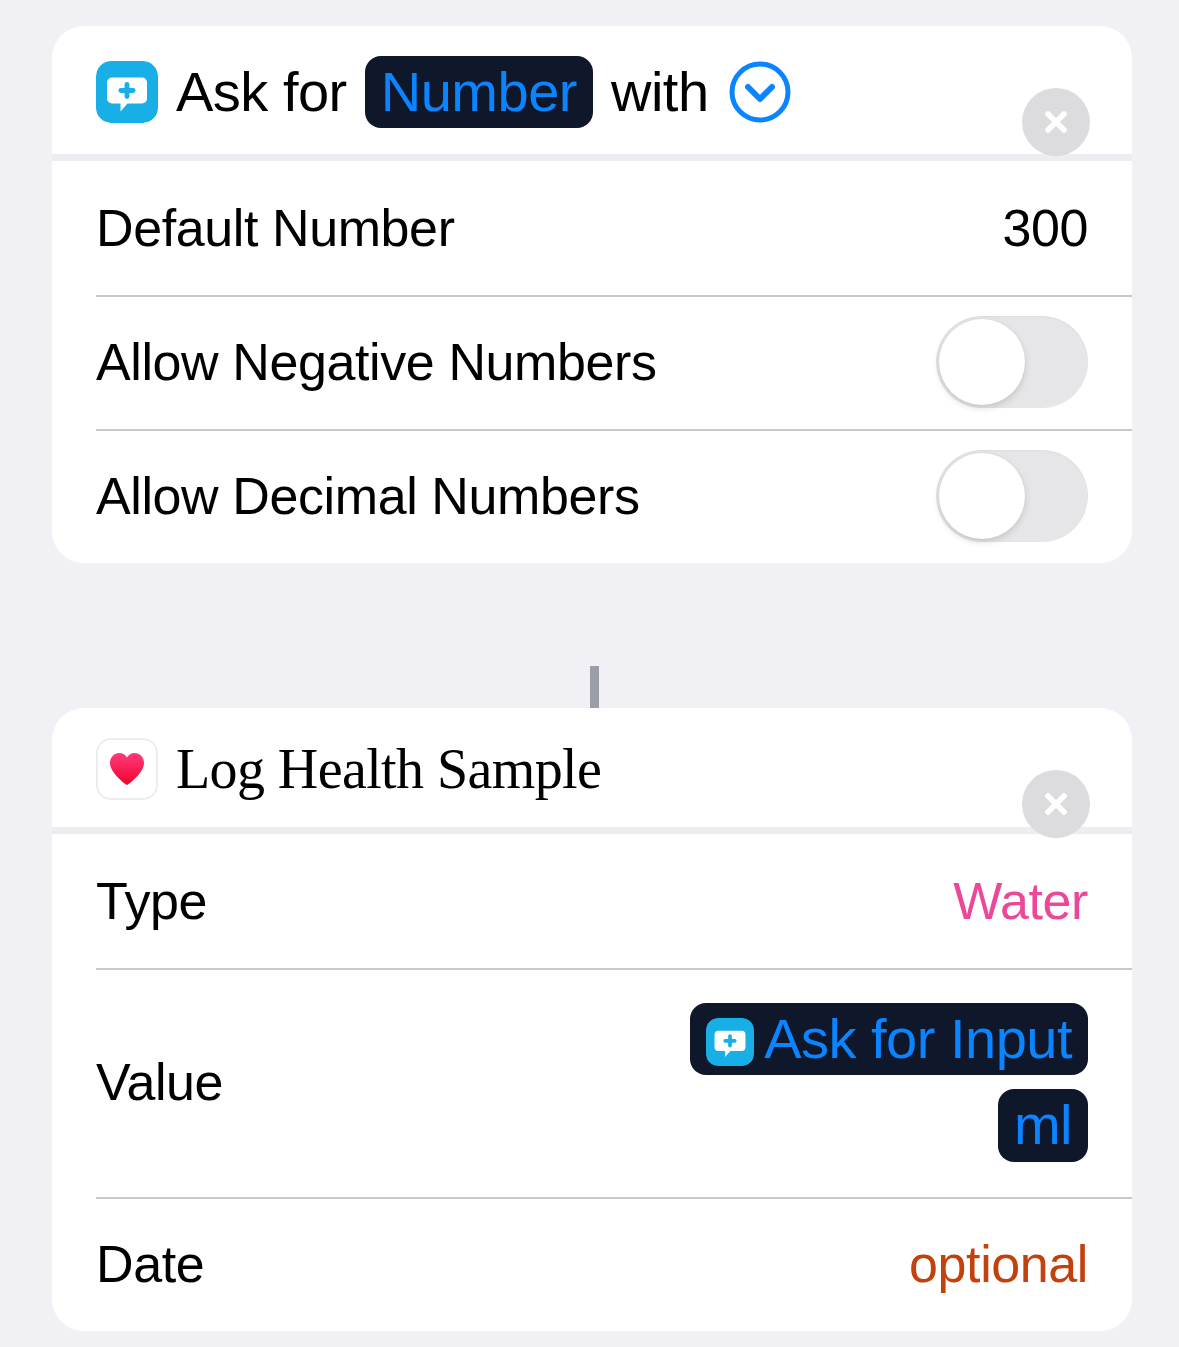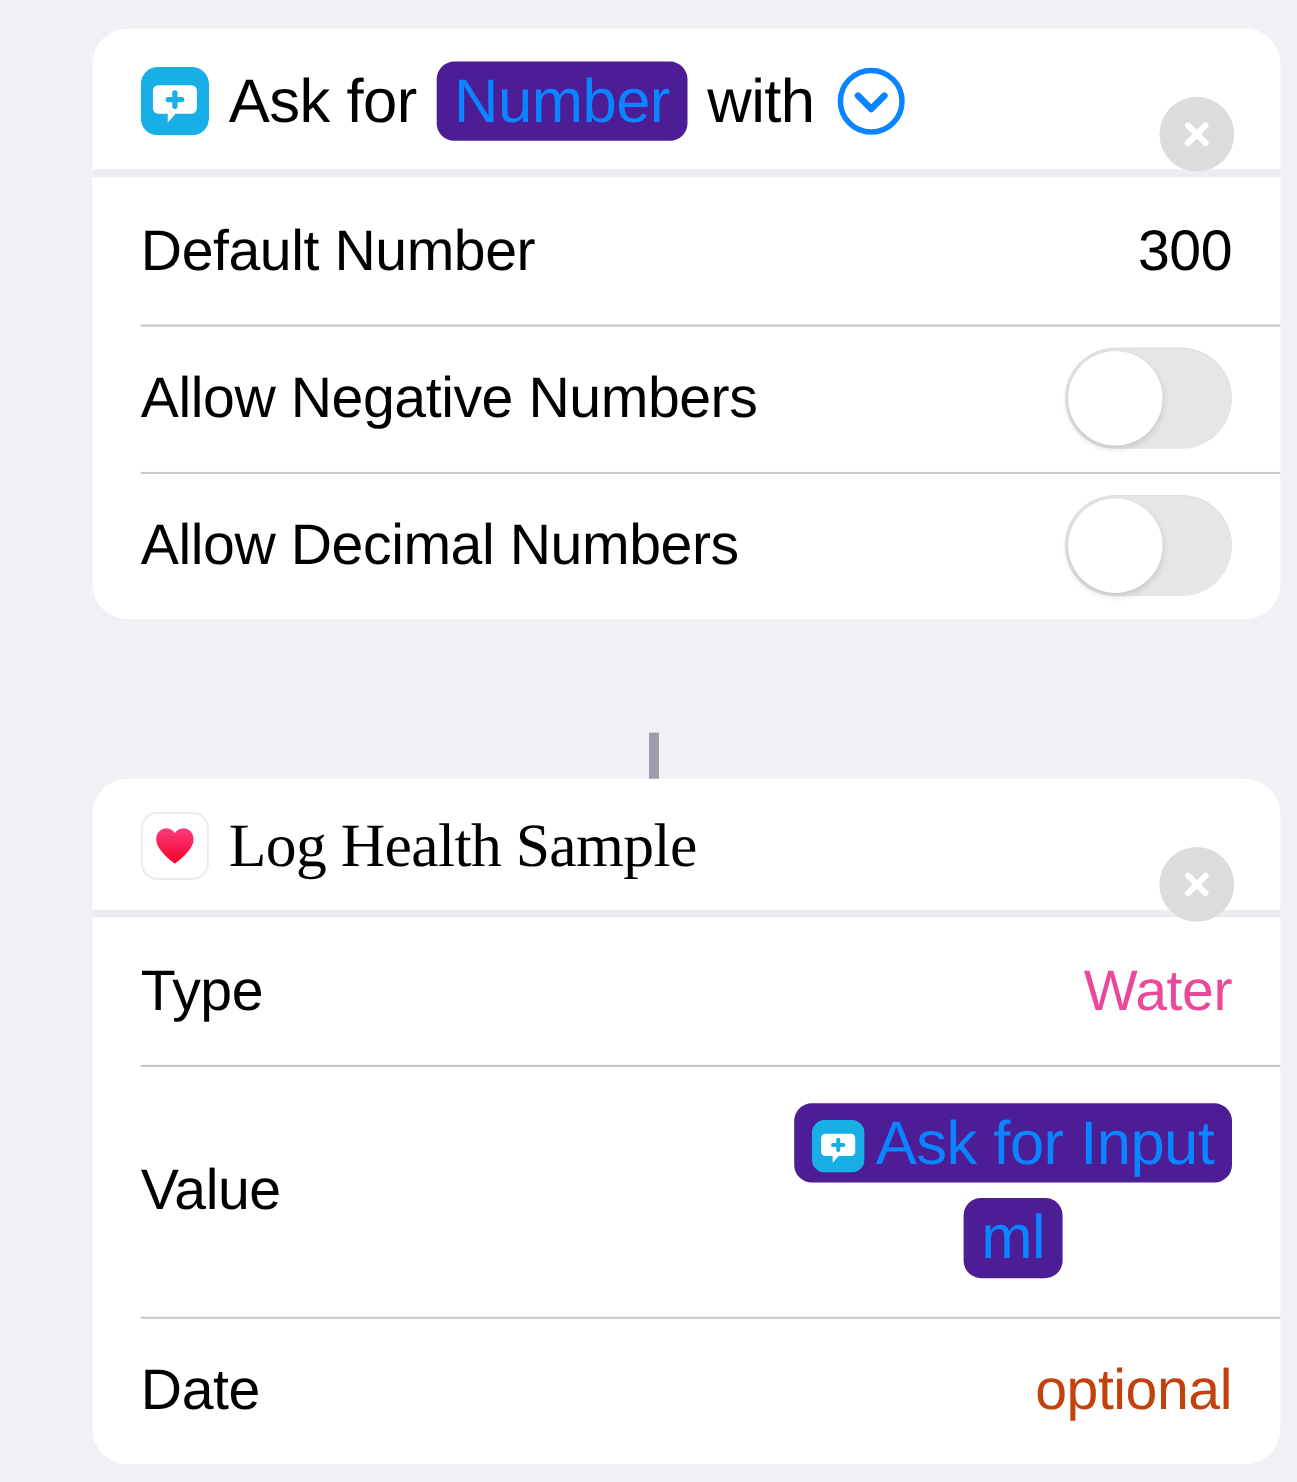--- a/index.html
+++ b/index.html
@@ -24,7 +24,6 @@
     background: #FFFFFF;
     border-radius: 32px;
     overflow: hidden;
-    margin-left: 32px;
   }
   #card-ask   { top: 26px;  }
   #card-log   { top: 708px; }

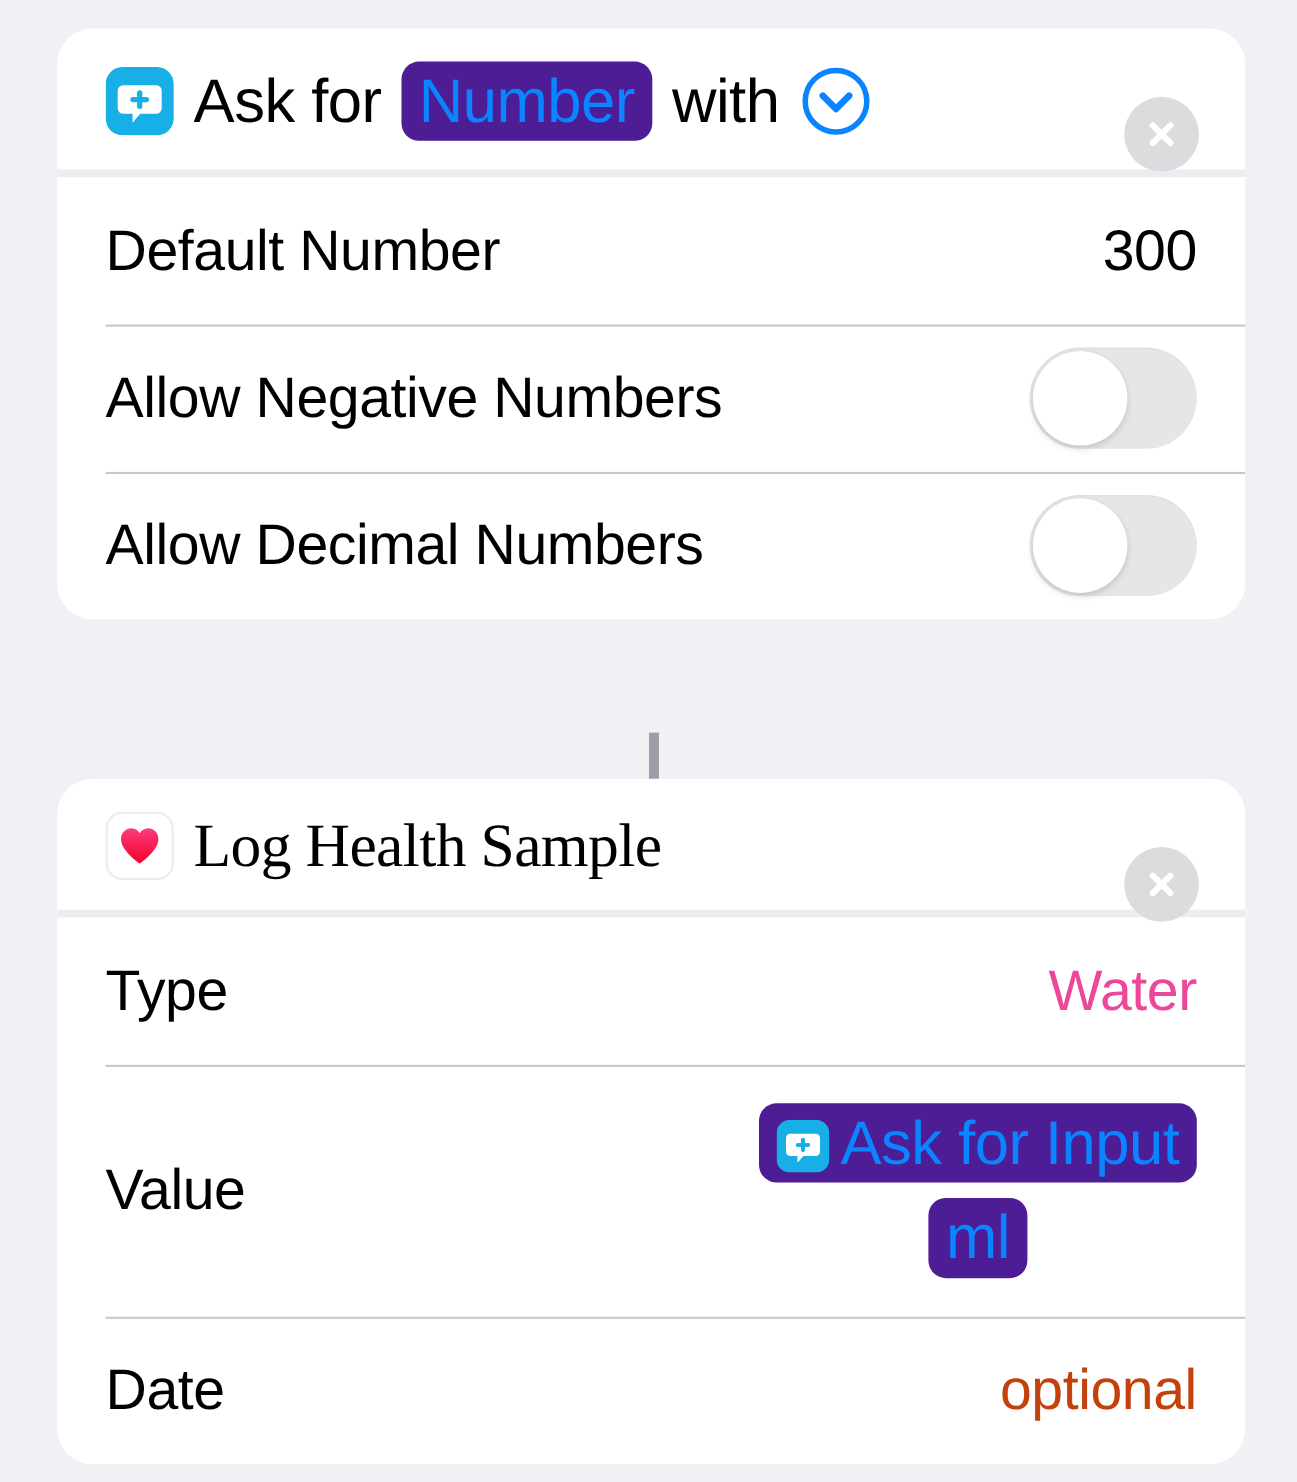--- a/index.html
+++ b/index.html
@@ -79,7 +79,7 @@
     display: inline-flex;
     align-items: center;
     gap: 10px;
-    background: #4c1d95;
+    background: #0f172a;
     border-radius: 16px;
     padding: 4px 16px;
     font-size: 56px;

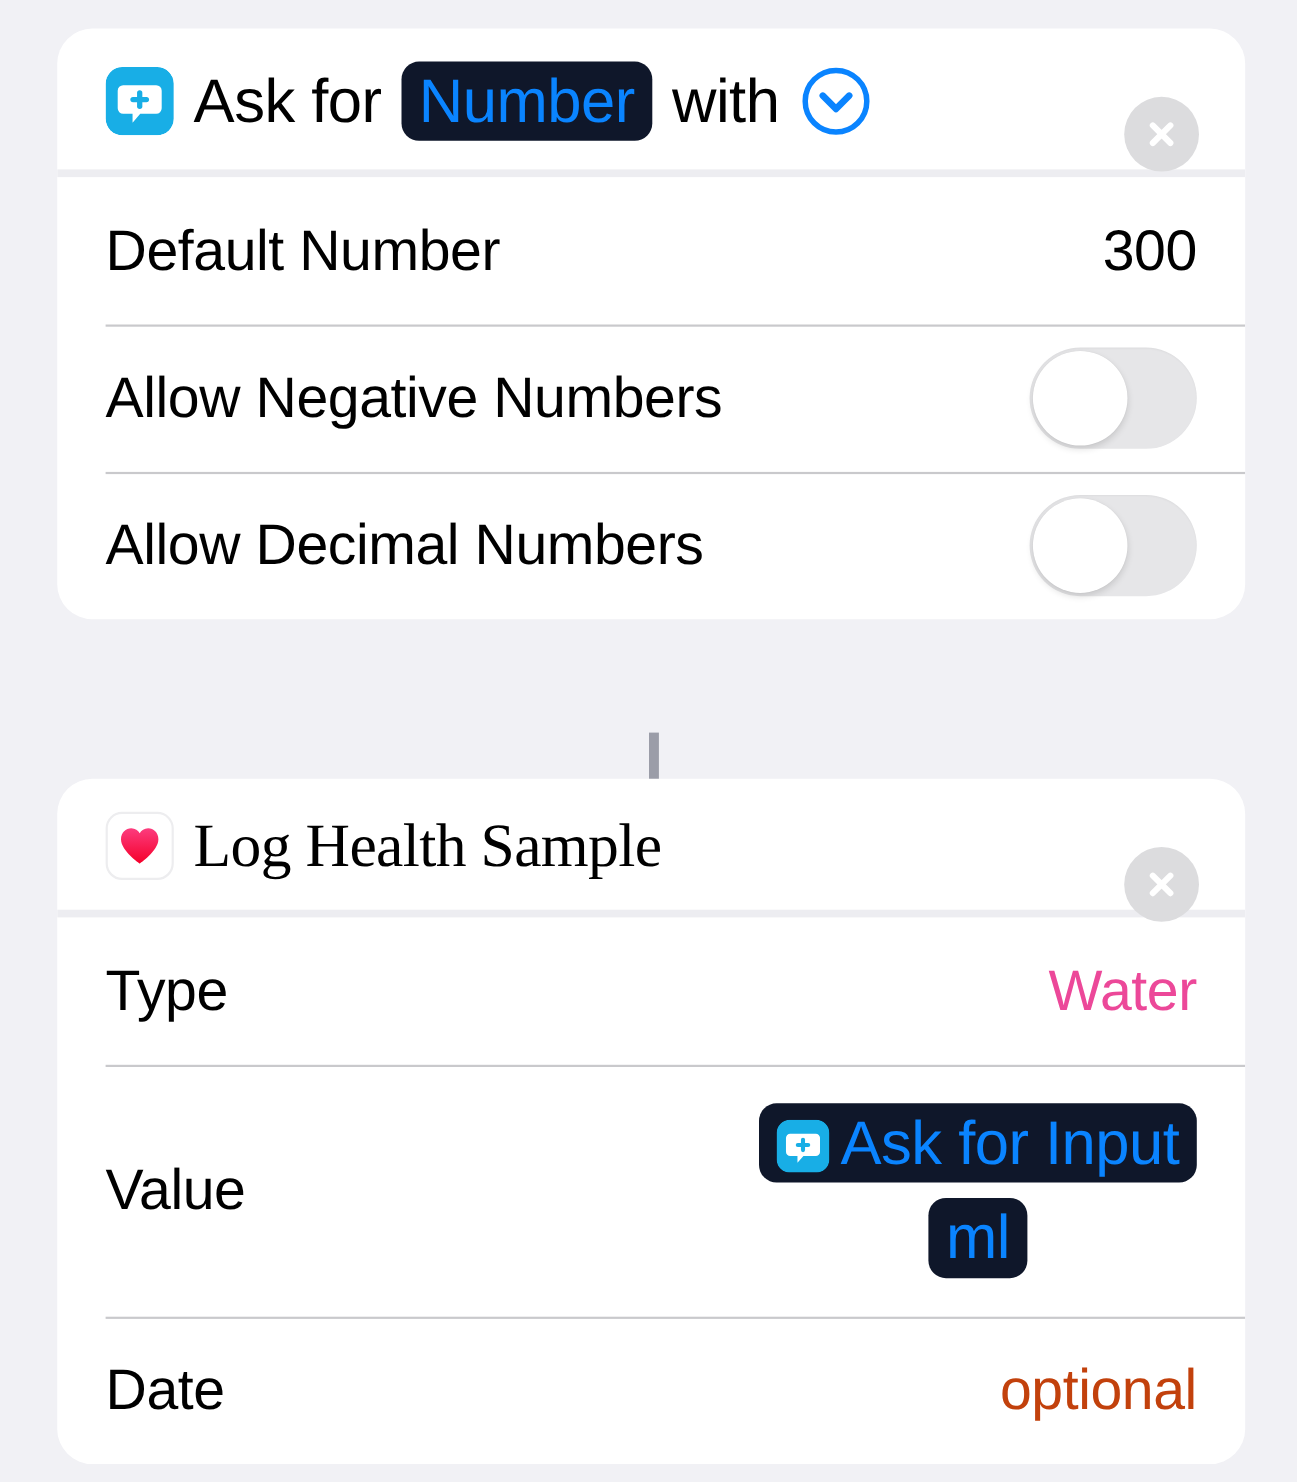--- a/index.html
+++ b/index.html
@@ -167,7 +167,7 @@
   .row-tokens {
     display: flex;
     flex-direction: column;
-    align-items: center;
+    align-items: flex-end;
     gap: 14px;
     padding: 24px 0;
   }

